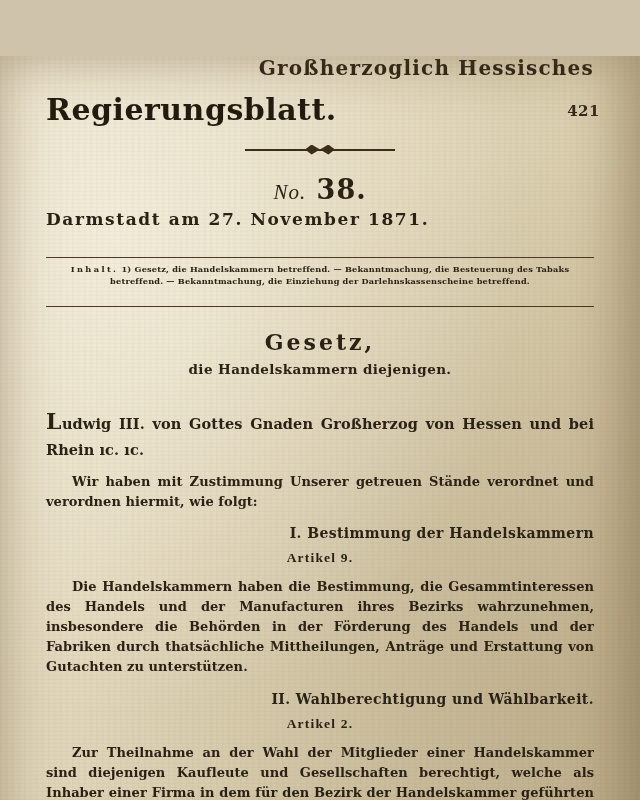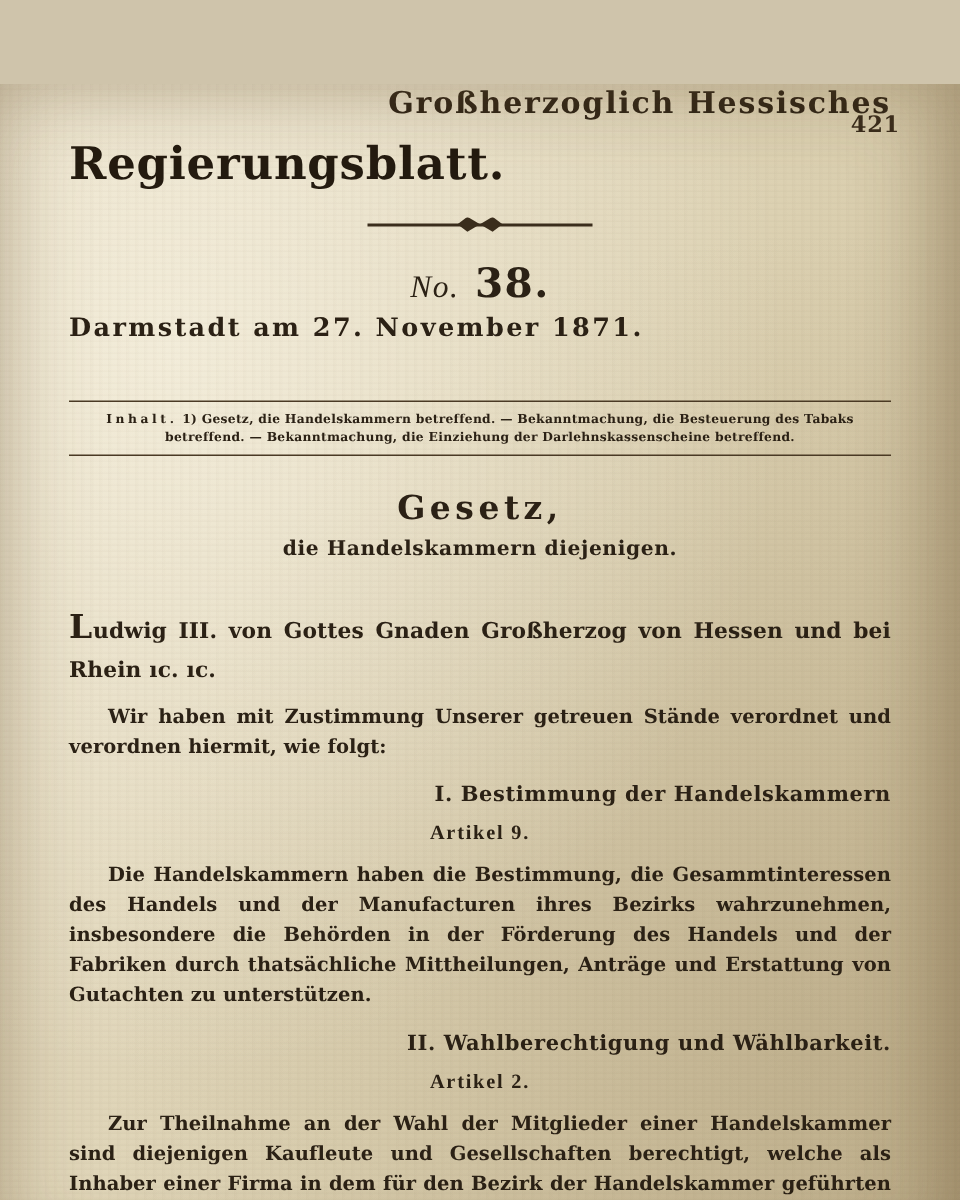--- a/index.html
+++ b/index.html
@@ -49,7 +49,7 @@
   }
   .folio {
     position: absolute;
-    top: 18px;
+    top: 46px;
     right: 40px;
     font-size: 15px;
     letter-spacing: 0.5px;

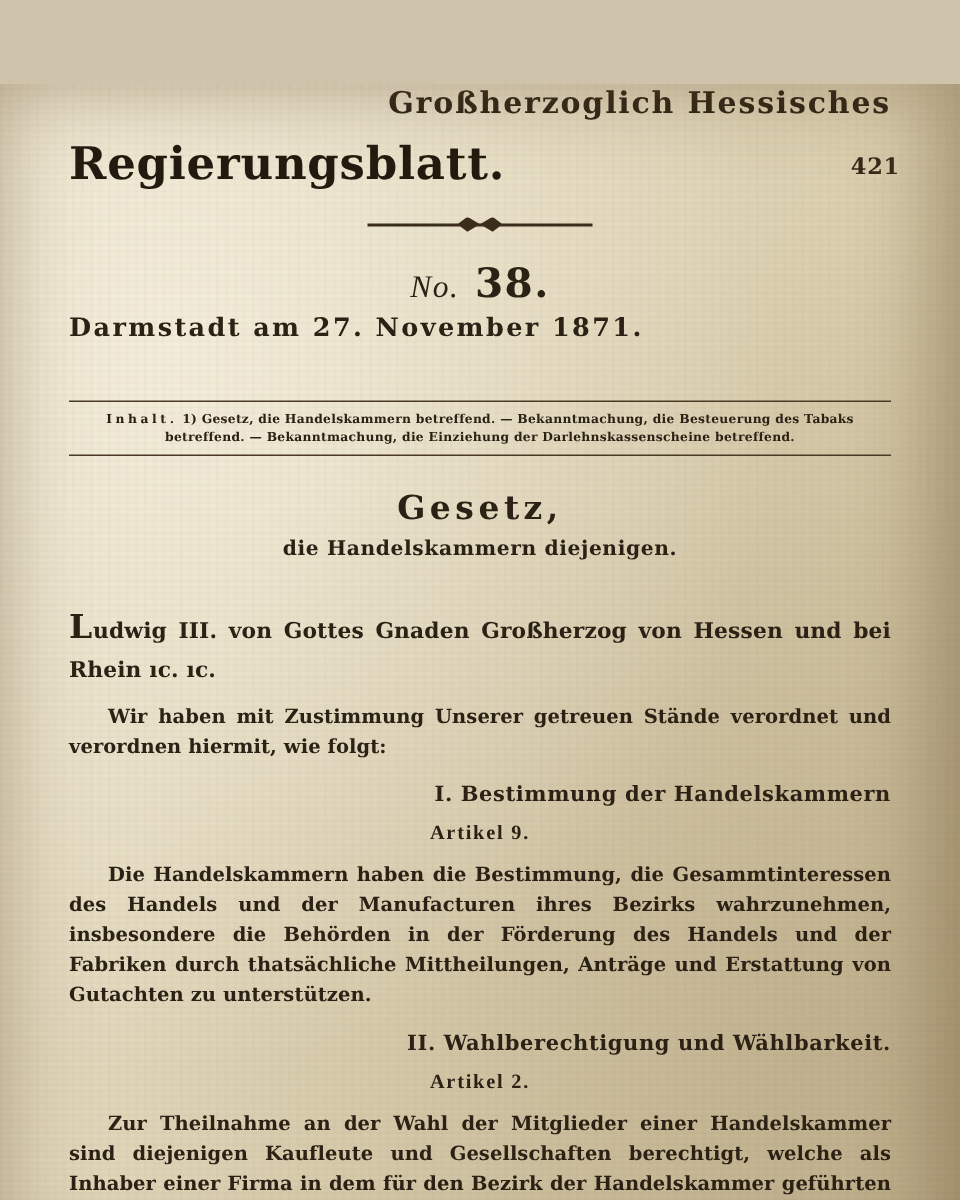--- a/index.html
+++ b/index.html
@@ -125,10 +125,10 @@
   }
 
   .inhalt-wrap {
-    margin-top: 38px;
+    margin-top: 28px;
     border-top: 1px solid #4a3a25;
     border-bottom: 1px solid #4a3a25;
-    padding: 5px 2px 6px;
+    padding: 5px 2px 19px;
   }
   .inhalt {
     font-size: 8.2px;

